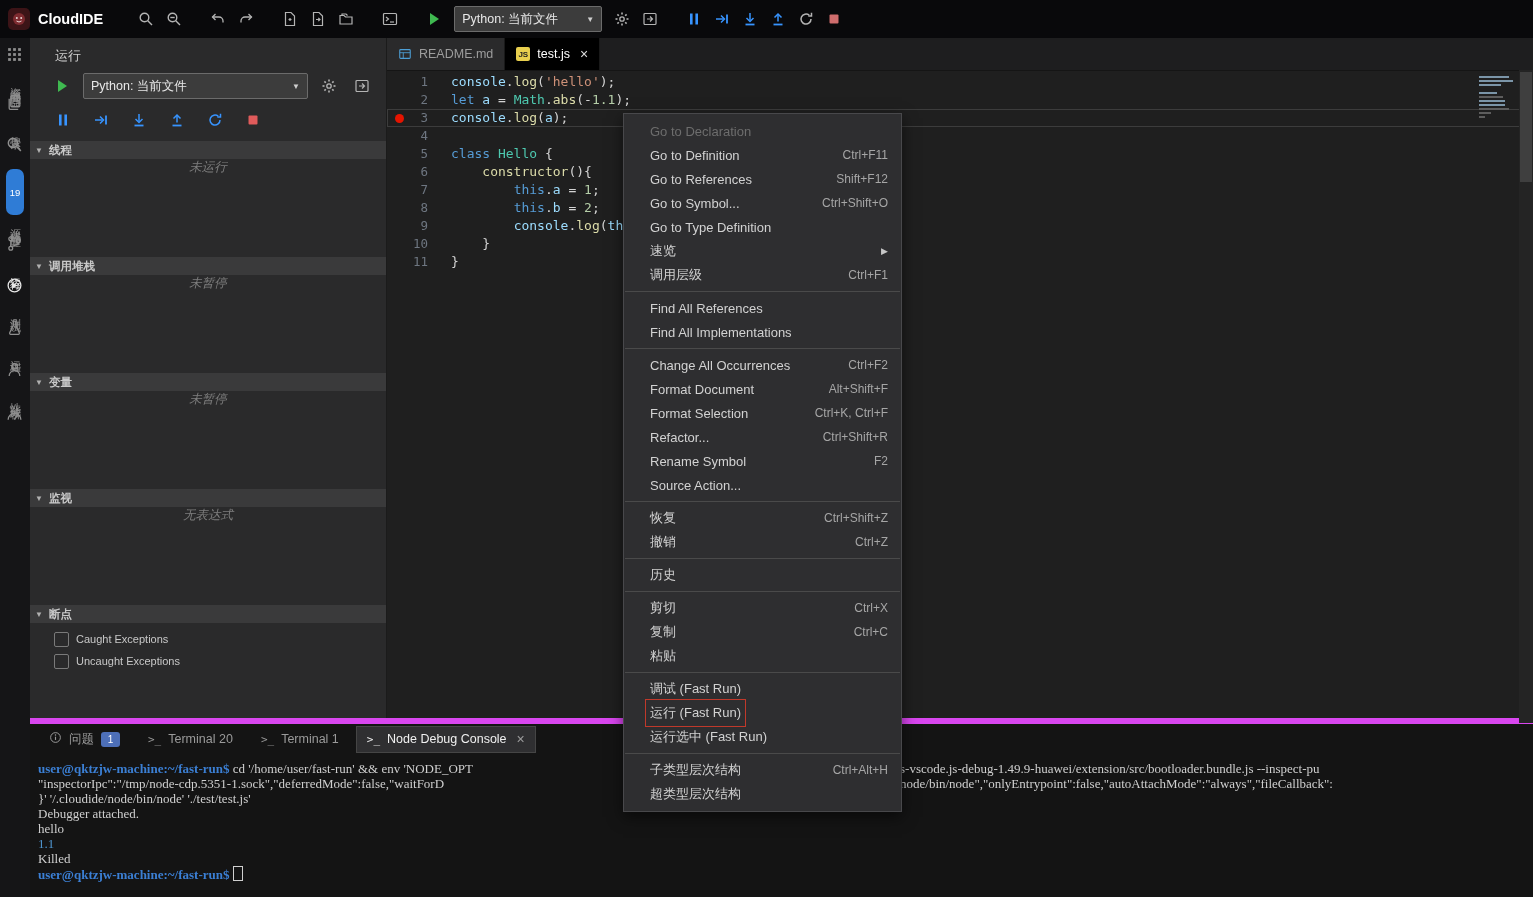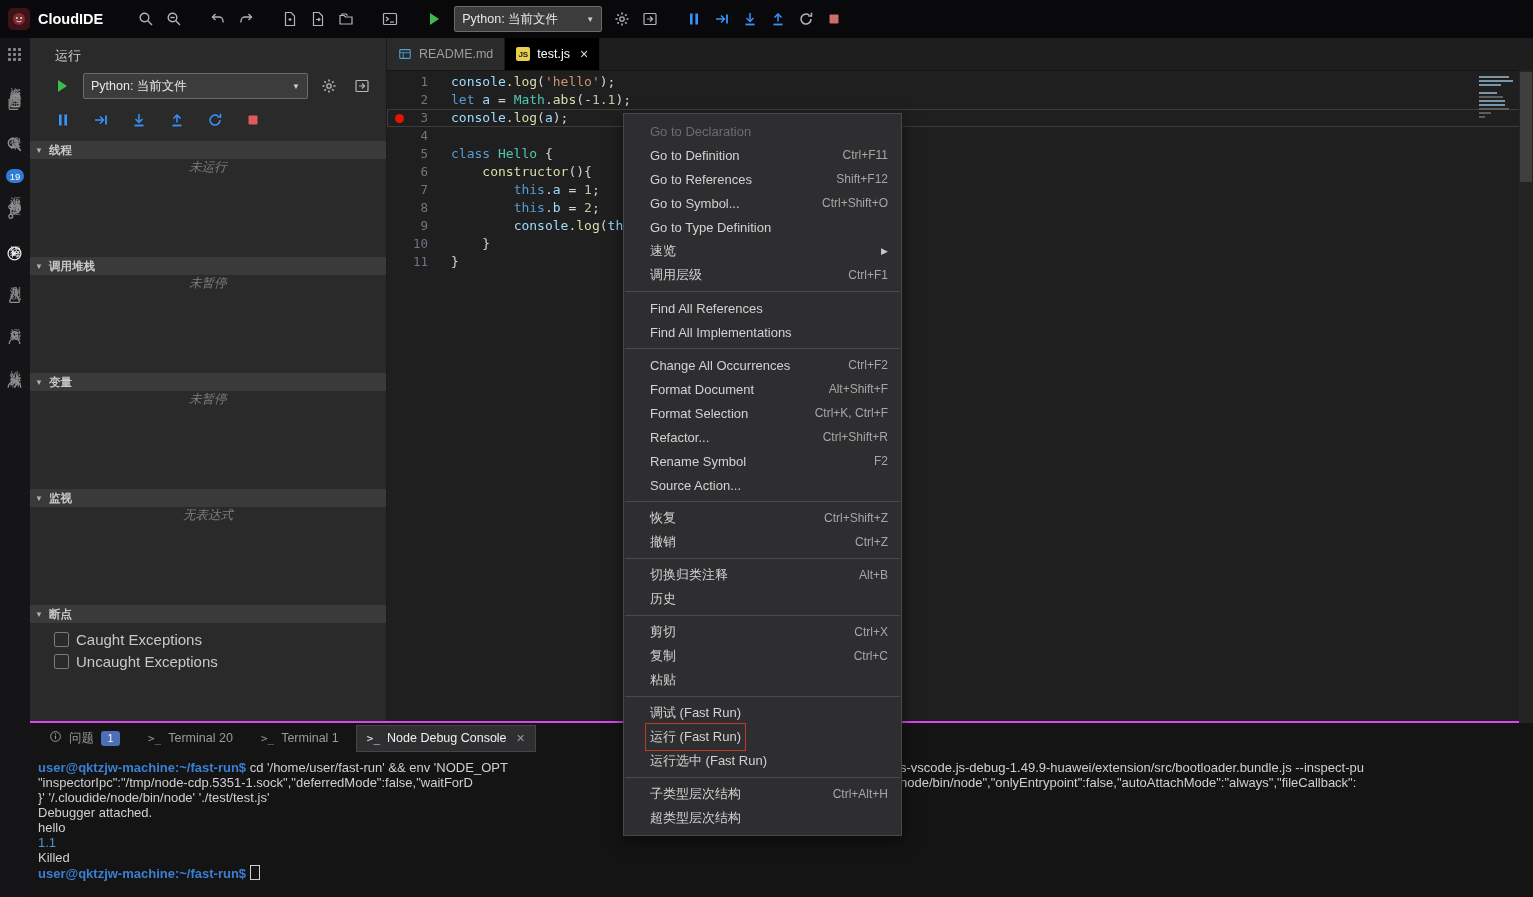--- a/index.html
+++ b/index.html
@@ -31,7 +31,7 @@
   .ab-icon{width:18px;height:18px}
   .ab-icon svg{width:17px;height:17px;display:block}
   .ab-badge{min-width:14px;height:14px;border-radius:7px;background:#2f7cd6;color:#fff;font-size:9.5px;
-            display:flex;align-items:center;justify-content:center;padding:0 2px}
+            display:flex;align-items:center;justify-content:center;padding:16px 2px}
   #center{flex:1;display:flex;flex-direction:column;min-width:0}
   #workbench{display:flex;height:685px}
 

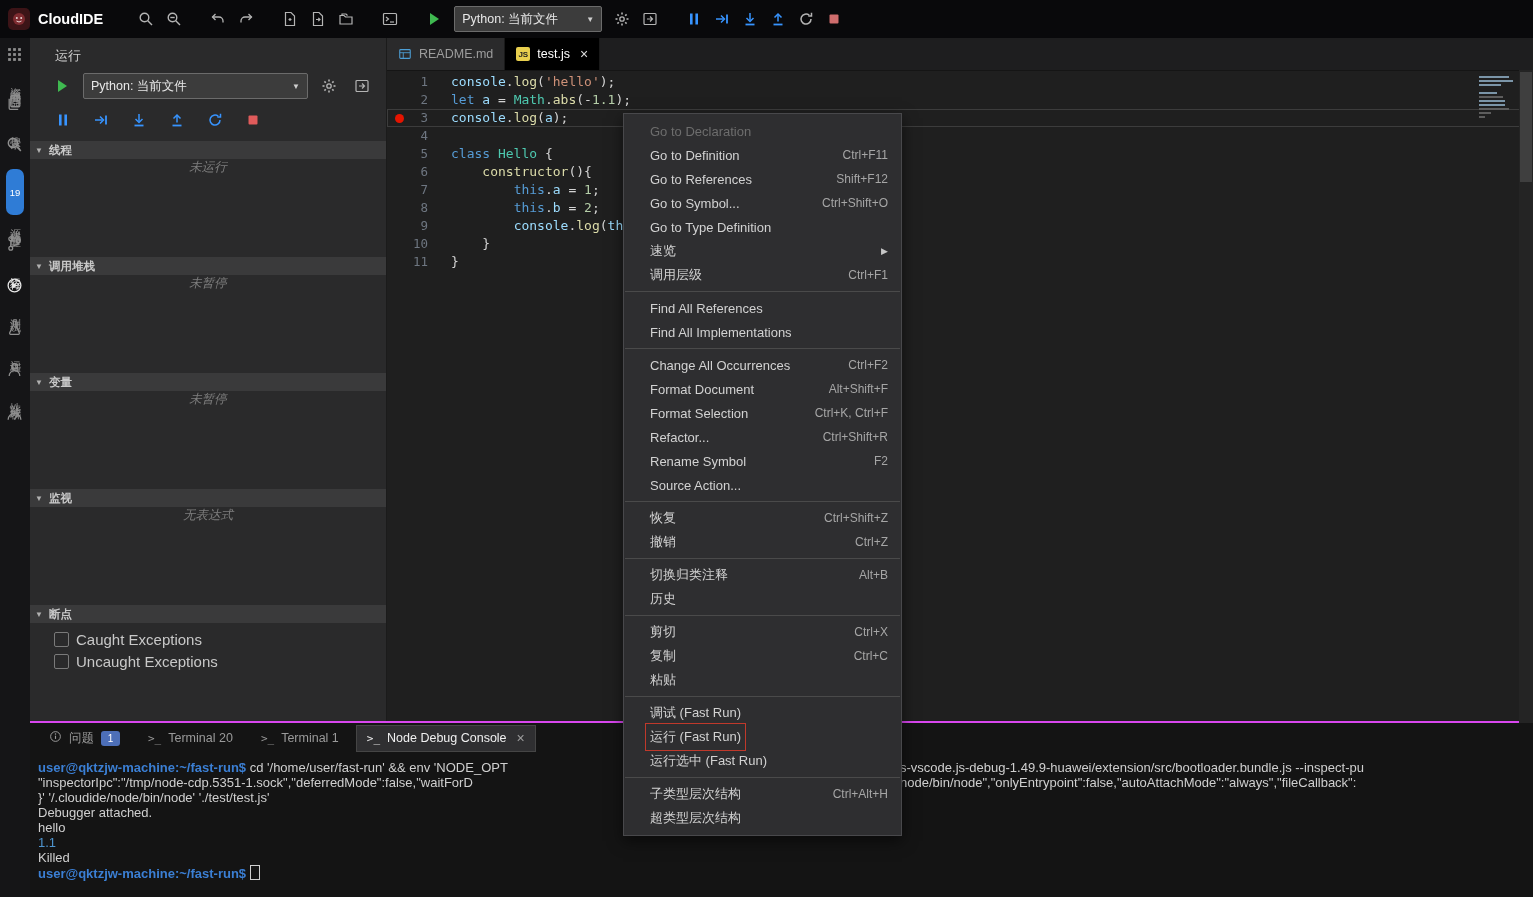--- a/index.html
+++ b/index.html
@@ -621,10 +621,6 @@
     </div>
     <div class="menu-sep"></div>
     <div class="mi">
-      <span class="mi-label">切换归类注释</span>
-      <span class="mi-sc">Alt+B</span>
-    </div>
-    <div class="mi">
       <span class="mi-label">历史</span>
     </div>
     <div class="menu-sep"></div>

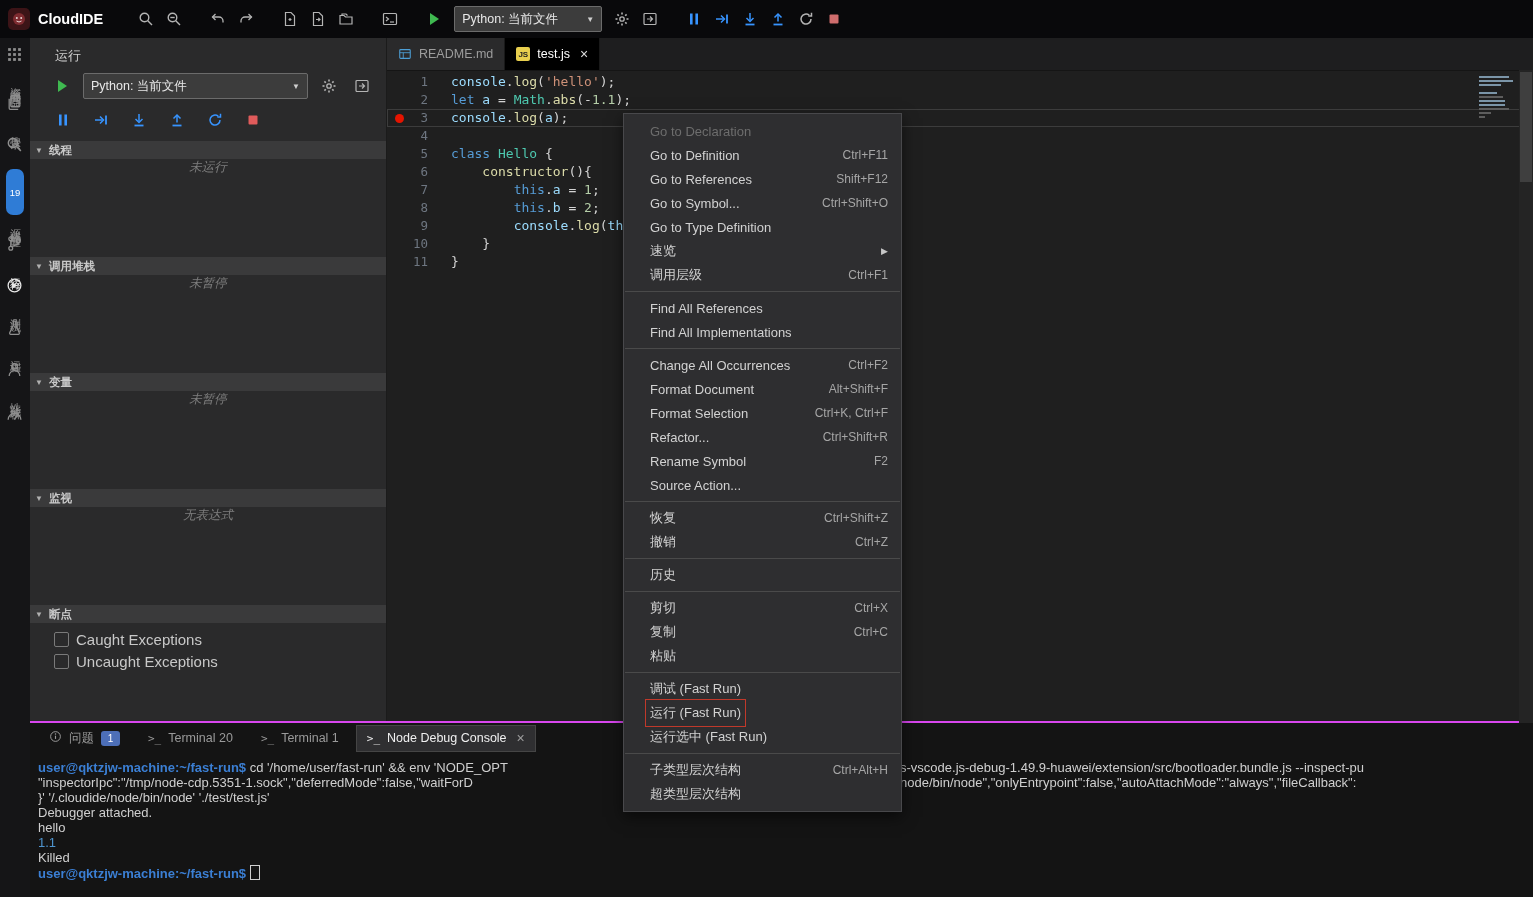--- a/index.html
+++ b/index.html
@@ -48,7 +48,7 @@
   .dp-empty{text-align:center;color:#7e7e7e;font-style:italic;font-size:12.5px}
   .dp-body{min-height:98px}
   .dp-body.bps{min-height:0;padding:5px 0 8px}
-  .bp-row{display:flex;align-items:center;height:22px;padding:0 10px 0 6px;gap:7px;font-size:15px;color:#c8c8c8}
+  .bp-row{display:flex;align-items:center;height:22px;padding:0 10px 0 6px;gap:7px;font-size:11px;color:#c8c8c8}
   .bp-dot-col{width:11px;display:flex;justify-content:center;flex:none}
   .checkbox{width:13px;height:13px;border:1px solid #7a7a7a;border-radius:2px;flex:none;display:flex;
             align-items:center;justify-content:center;font-size:10px;color:#fff;line-height:1}

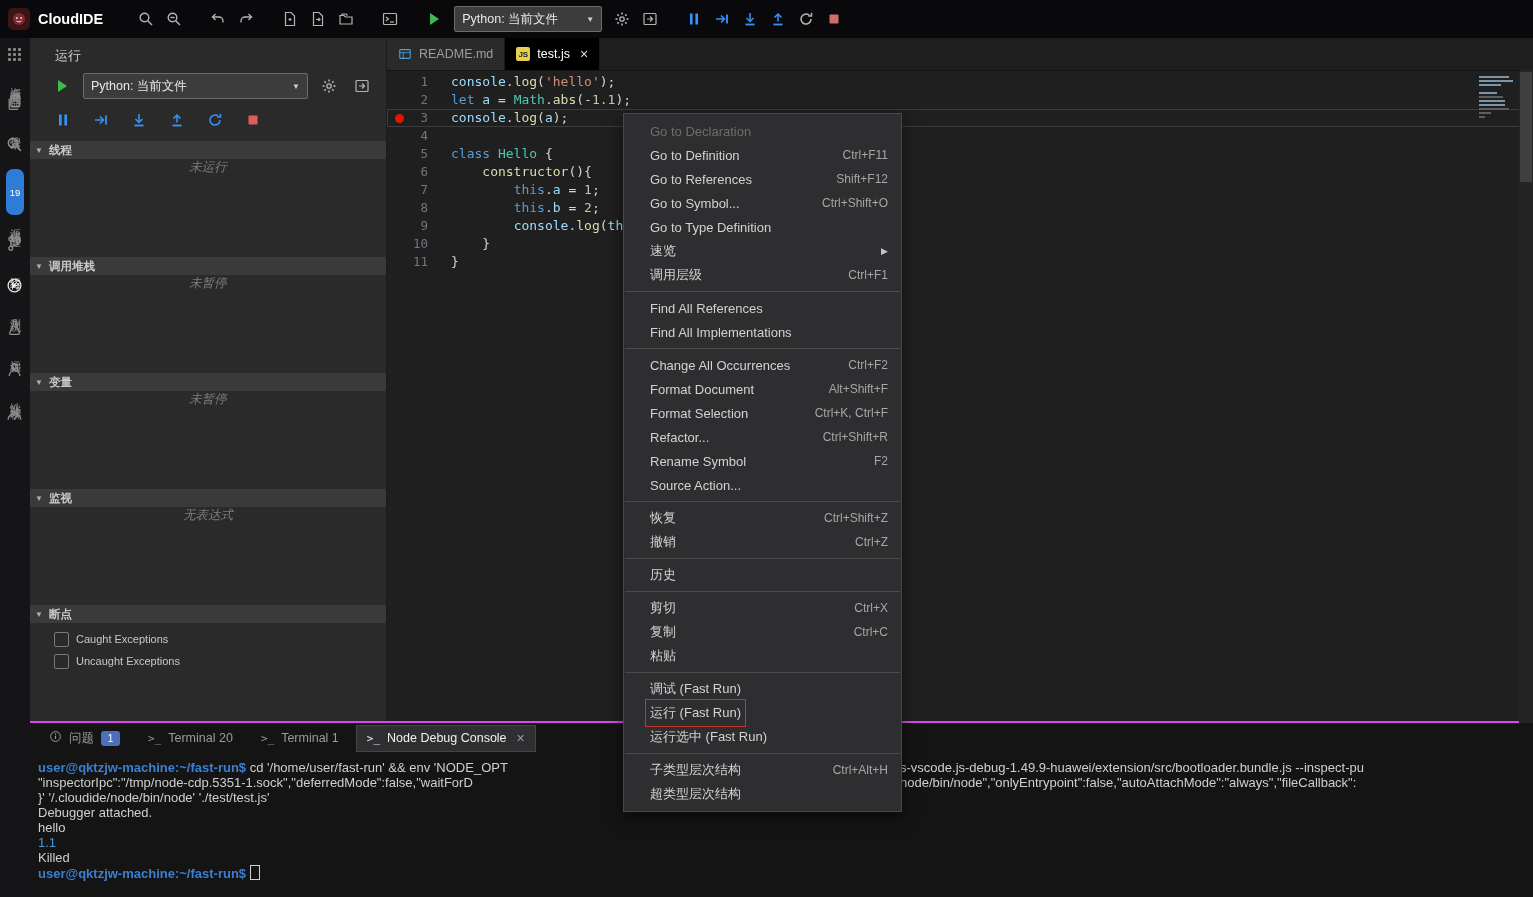--- a/index.html
+++ b/index.html
@@ -80,7 +80,7 @@
   #rs-thumb{position:absolute;top:2px;left:1px;width:12px;height:110px;background:#3f3f3f}
 
   
-  #bottom-panel{height:174px;background:#141414;border-top:2px solid #d946ef;display:flex;flex-direction:column}
+  #bottom-panel{height:174px;background:#141414;border-top:6px solid #d946ef;display:flex;flex-direction:column}
   #panel-tabs{height:30px;display:flex;align-items:center;padding:0 8px;gap:6px;flex:none}
   .pn-tab{display:flex;align-items:center;gap:7px;padding:0 10px;height:25px;color:#9a9a9a;font-size:12.5px;border:1px solid transparent}
   .pn-tab.active{background:#2f2f31;border-color:#454545;color:#f0f0f0}

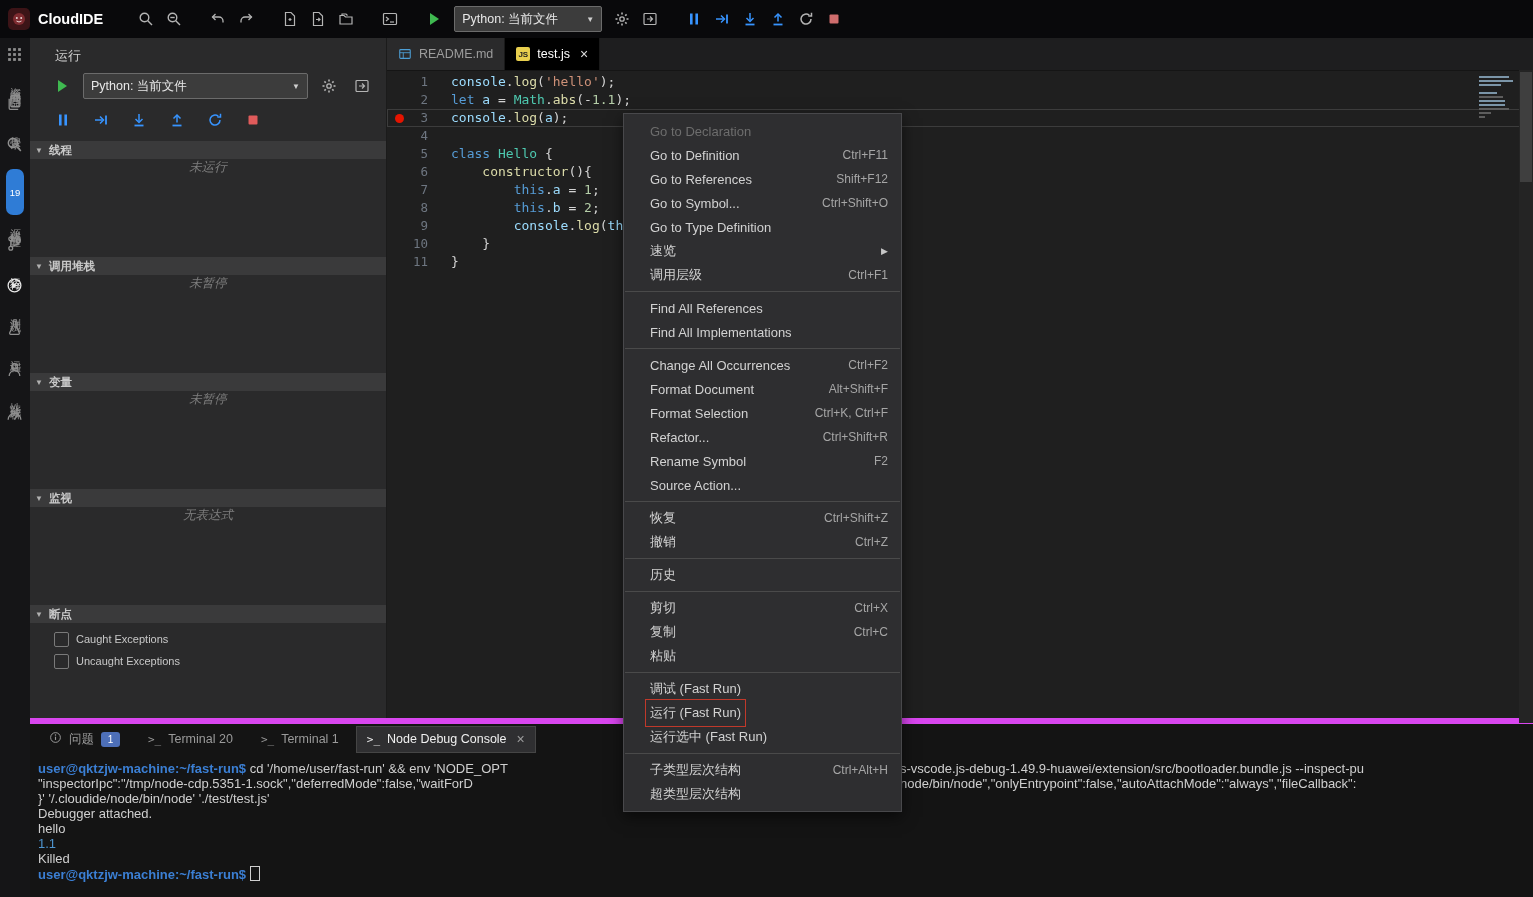--- a/index.html
+++ b/index.html
@@ -88,7 +88,7 @@
   .pn-prefix{font-family:"DejaVu Sans Mono","Liberation Mono",monospace;font-size:11px}
   .pn-badge{background:#4d6fb8;color:#fff;font-size:10px;min-width:15px;height:15px;border-radius:3px;
             display:flex;align-items:center;justify-content:center;padding:0 2px}
-  #terminal-lines{flex:1;padding:7px 0 0 8px;font-family:Liberation Sans, sans-serif;font-size:13px;overflow:hidden}
+  #terminal-lines{flex:1;padding:7px 0 0 8px;font-family:Liberation Serif, serif;font-size:13px;overflow:hidden}
   .term-line{height:15px;line-height:15px;white-space:pre;position:relative}
   .tl-prompt{color:#3b7fd4;font-weight:bold}
   .tl-plain{color:#cfcfcf}

